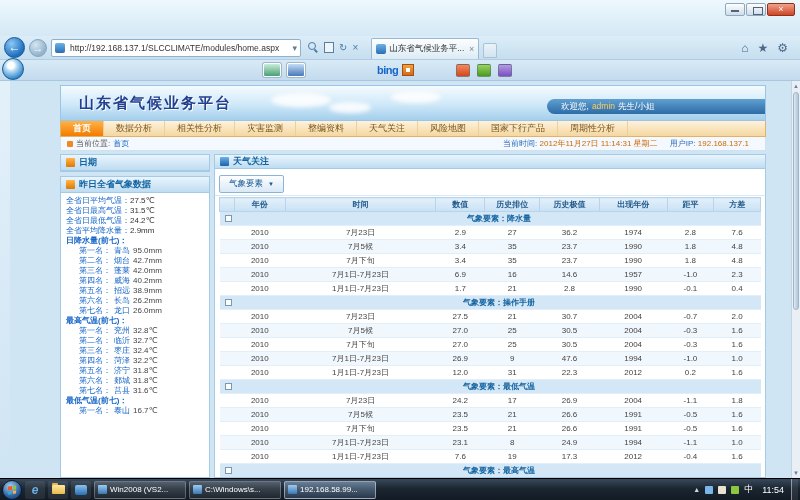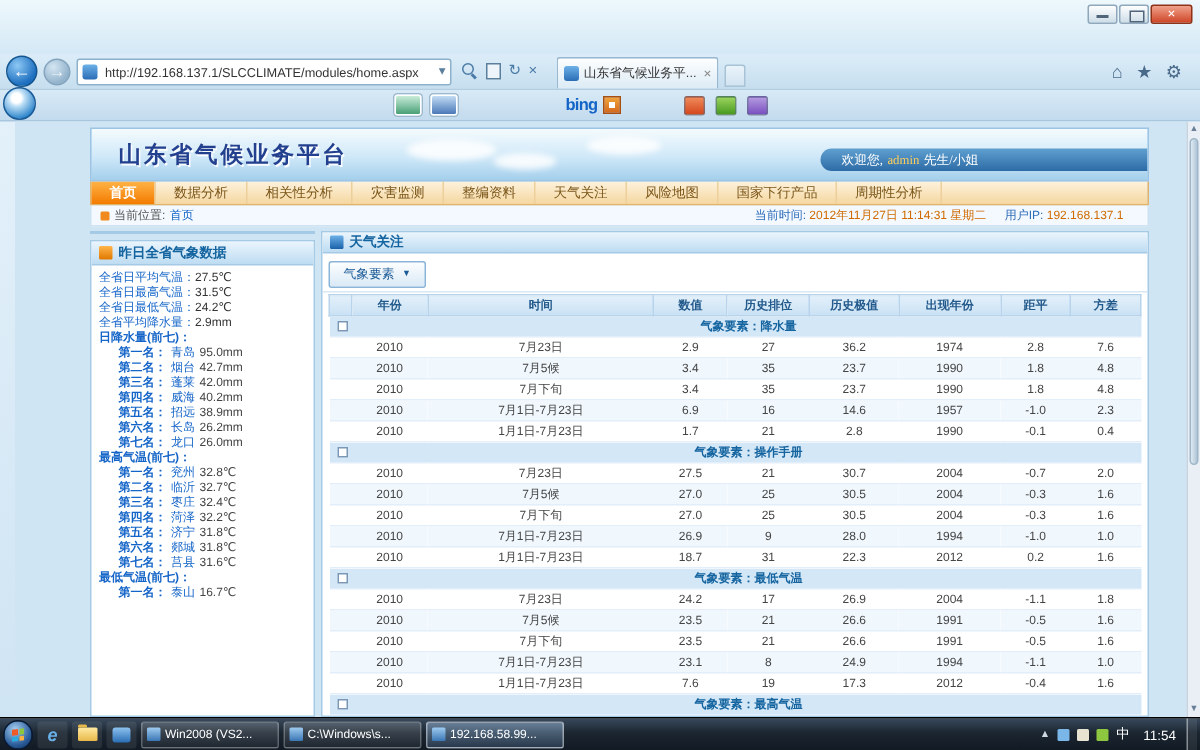--- a/index.html
+++ b/index.html
@@ -87,7 +87,7 @@
       letter-spacing:2px;text-shadow:1px 1px 0 rgba(255,255,255,.9);}
   .welcome{position:absolute;right:0;top:13px;height:15px;width:218px;padding-left:14px;
       background:linear-gradient(#5fa0d0,#2d6ba6);border-radius:8px 0 0 8px;
-      color:#fff;font-size:8.5px;line-height:15px;white-space:nowrap;font-family:Liberation Serif, serif;}
+      color:#fff;font-size:8.5px;line-height:15px;white-space:nowrap;}
   .welcome .user{color:#ffcf5a;padding:0 3px;}
 
   .menubar{height:16px;display:flex;background:linear-gradient(#fdf2dd,#f5d7a0);

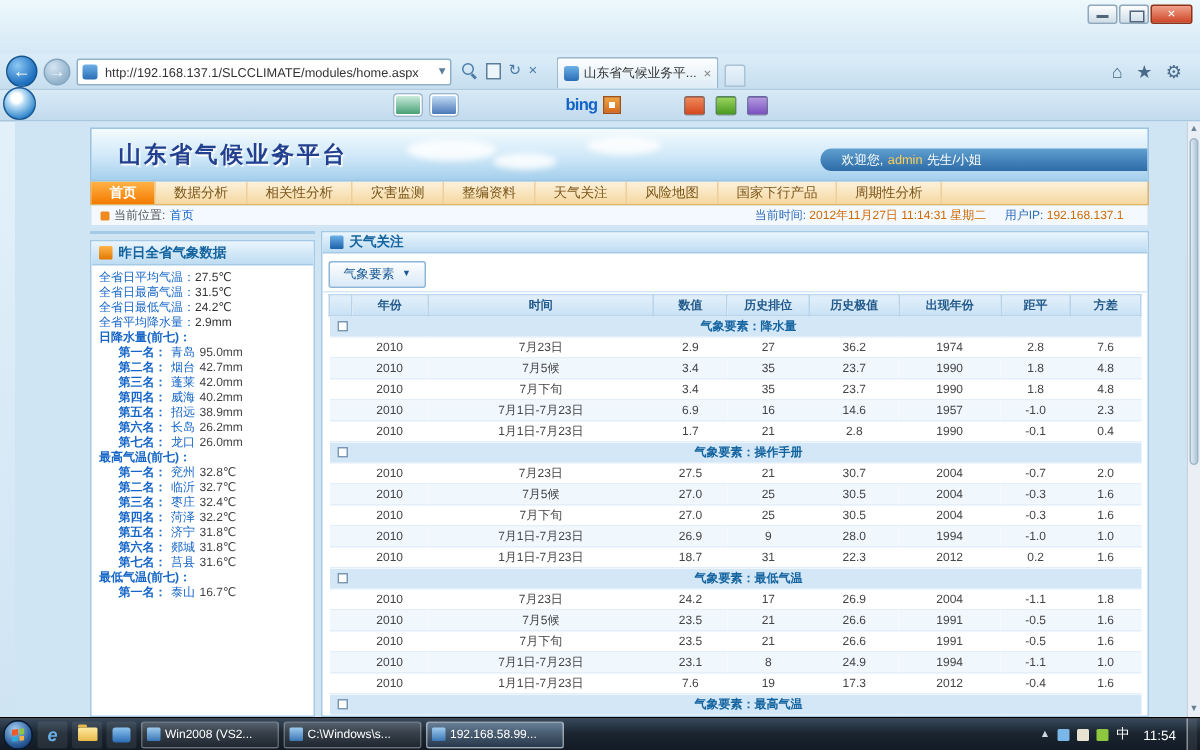--- a/index.html
+++ b/index.html
@@ -272,6 +272,10 @@
 
           <div class="sidebar">
             <div class="panel">
+              <div class="panel-h">
+                <span class="ph-ico"></span>
+                <span class="ph-title">日期</span>
+              </div>
             </div>
 
             <div class="panel data-panel">

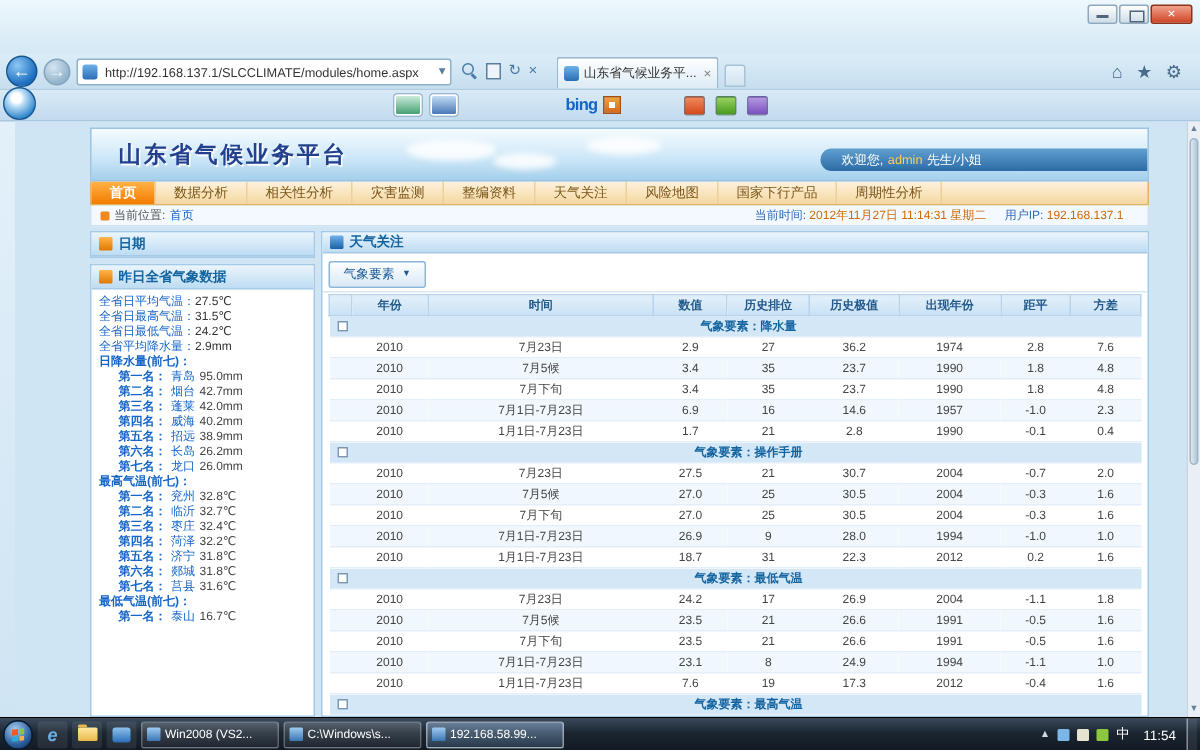--- a/index.html
+++ b/index.html
@@ -126,7 +126,7 @@
   .stat-value{color:#333;}
   .rank-title{color:#1565c8;font-weight:bold;white-space:nowrap;}
   .rank-item{padding-left:13px;white-space:nowrap;display:flex;gap:3px;}
-  .rank-no{color:#1565c8;font-weight:bold;}
+  .rank-no{color:#1565c8;}
   .rank-station{color:#1565c8;}
   .rank-value{color:#444;}
 

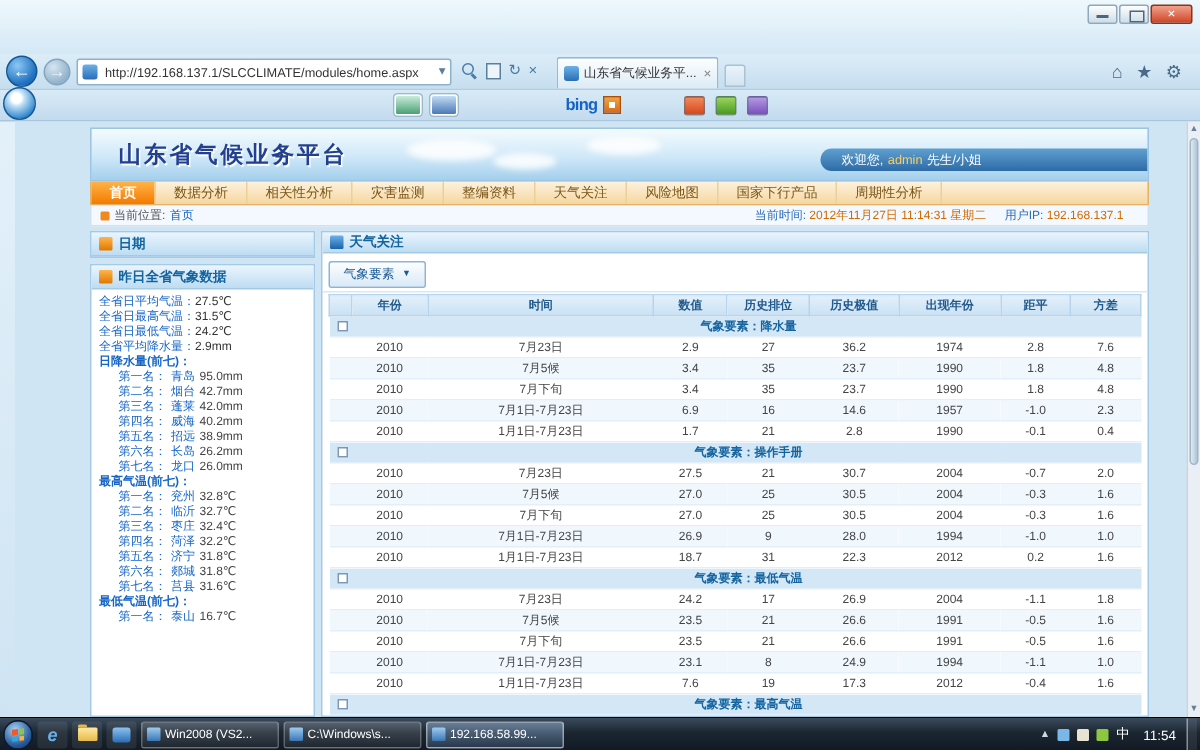--- a/index.html
+++ b/index.html
@@ -509,7 +509,7 @@
                     <td>7月1日-7月23日</td>
                     <td>26.9</td>
                     <td>9</td>
-                    <td>28.0</td>
+                    <td>47.6</td>
                     <td>1994</td>
                     <td>-1.0</td>
                     <td>1.0</td>

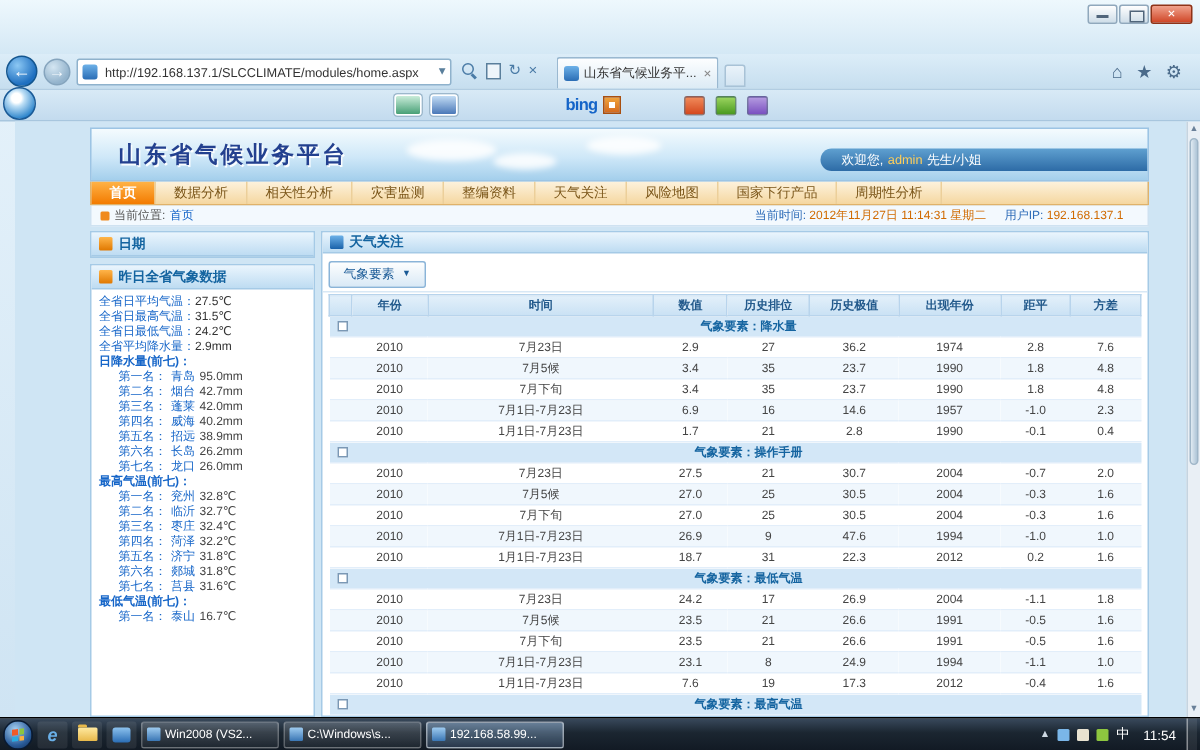--- a/index.html
+++ b/index.html
@@ -518,7 +518,7 @@
                     <td></td>
                     <td>2010</td>
                     <td>1月1日-7月23日</td>
-                    <td>18.7</td>
+                    <td>12.0</td>
                     <td>31</td>
                     <td>22.3</td>
                     <td>2012</td>

